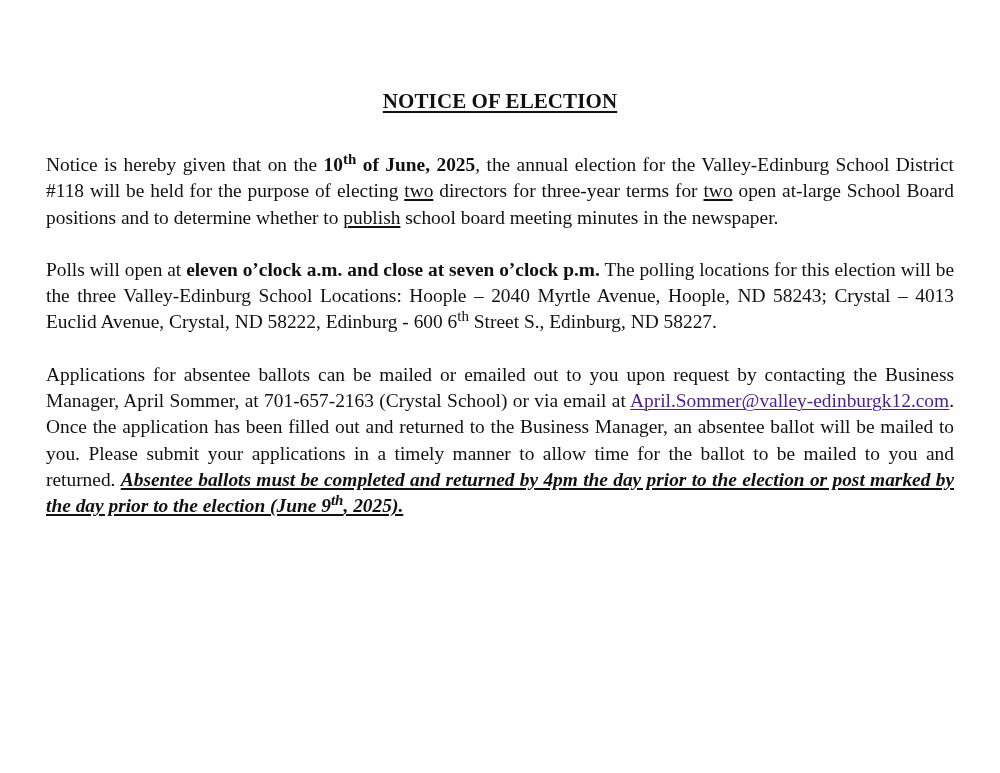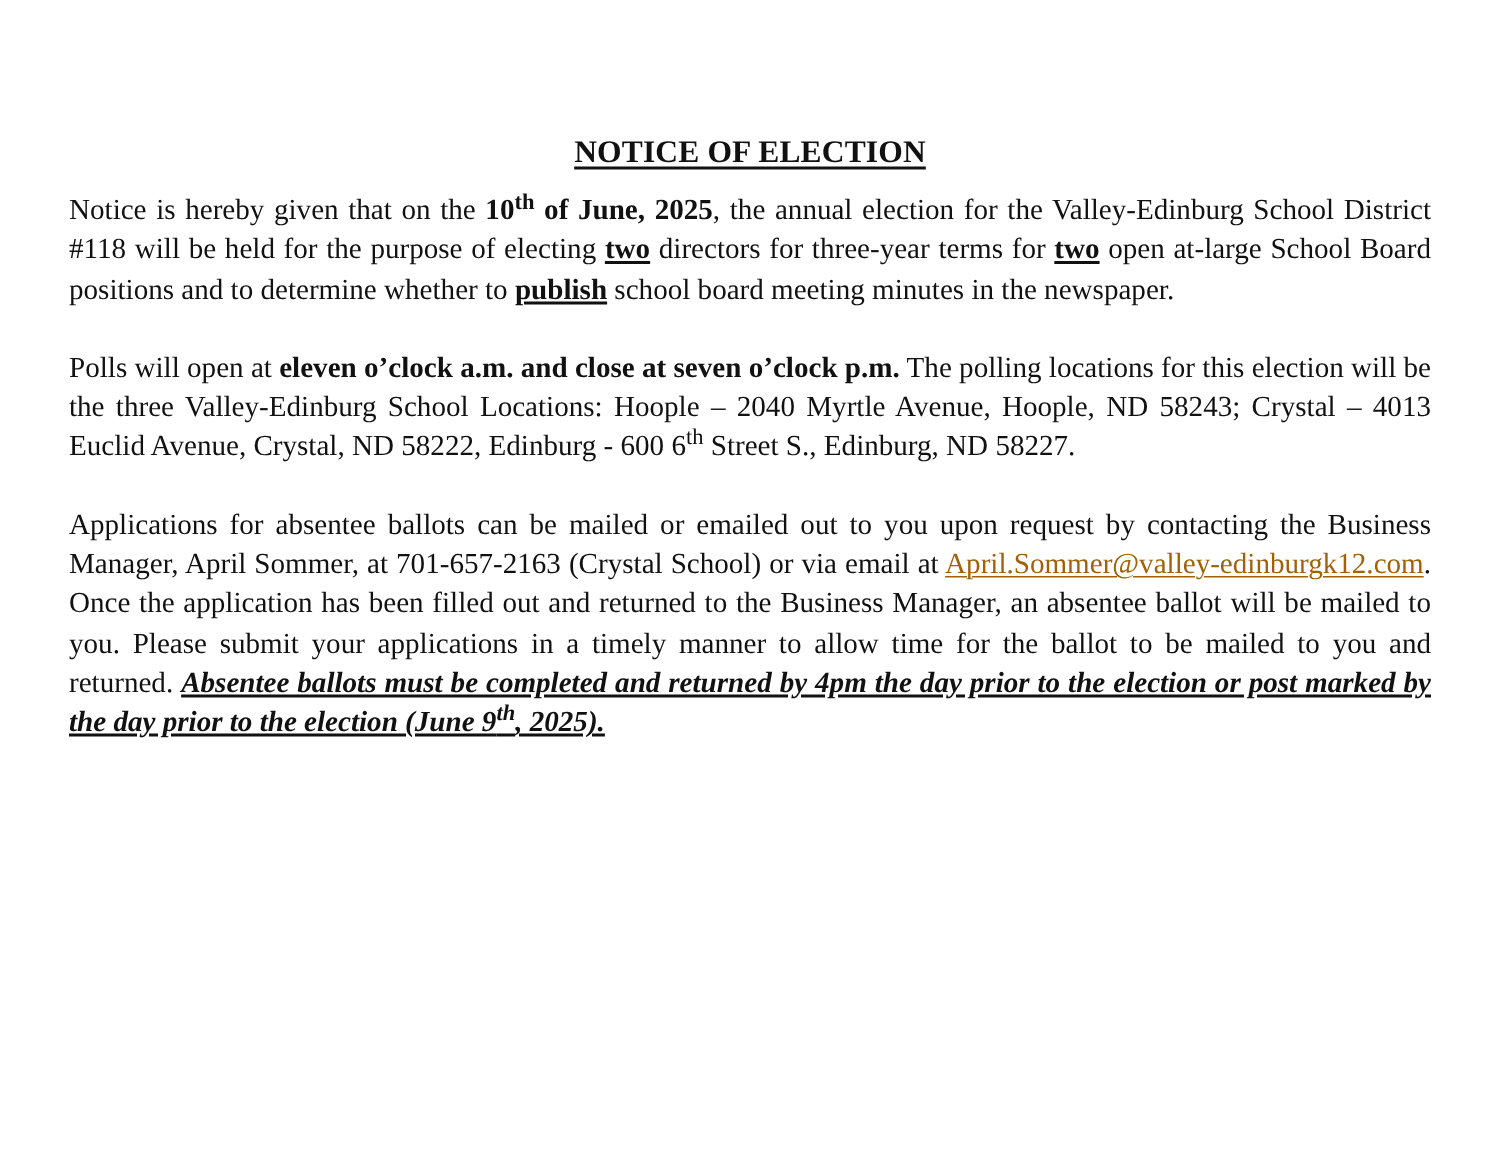--- a/index.html
+++ b/index.html
@@ -28,7 +28,7 @@
       text-decoration: underline;
       text-underline-offset: 3px;
       text-decoration-thickness: 2px;
-      margin: 0 0 12px 0;
+      margin: 0 0 36px 0;
       line-height: 30px;
       letter-spacing: 0.1px;
     }

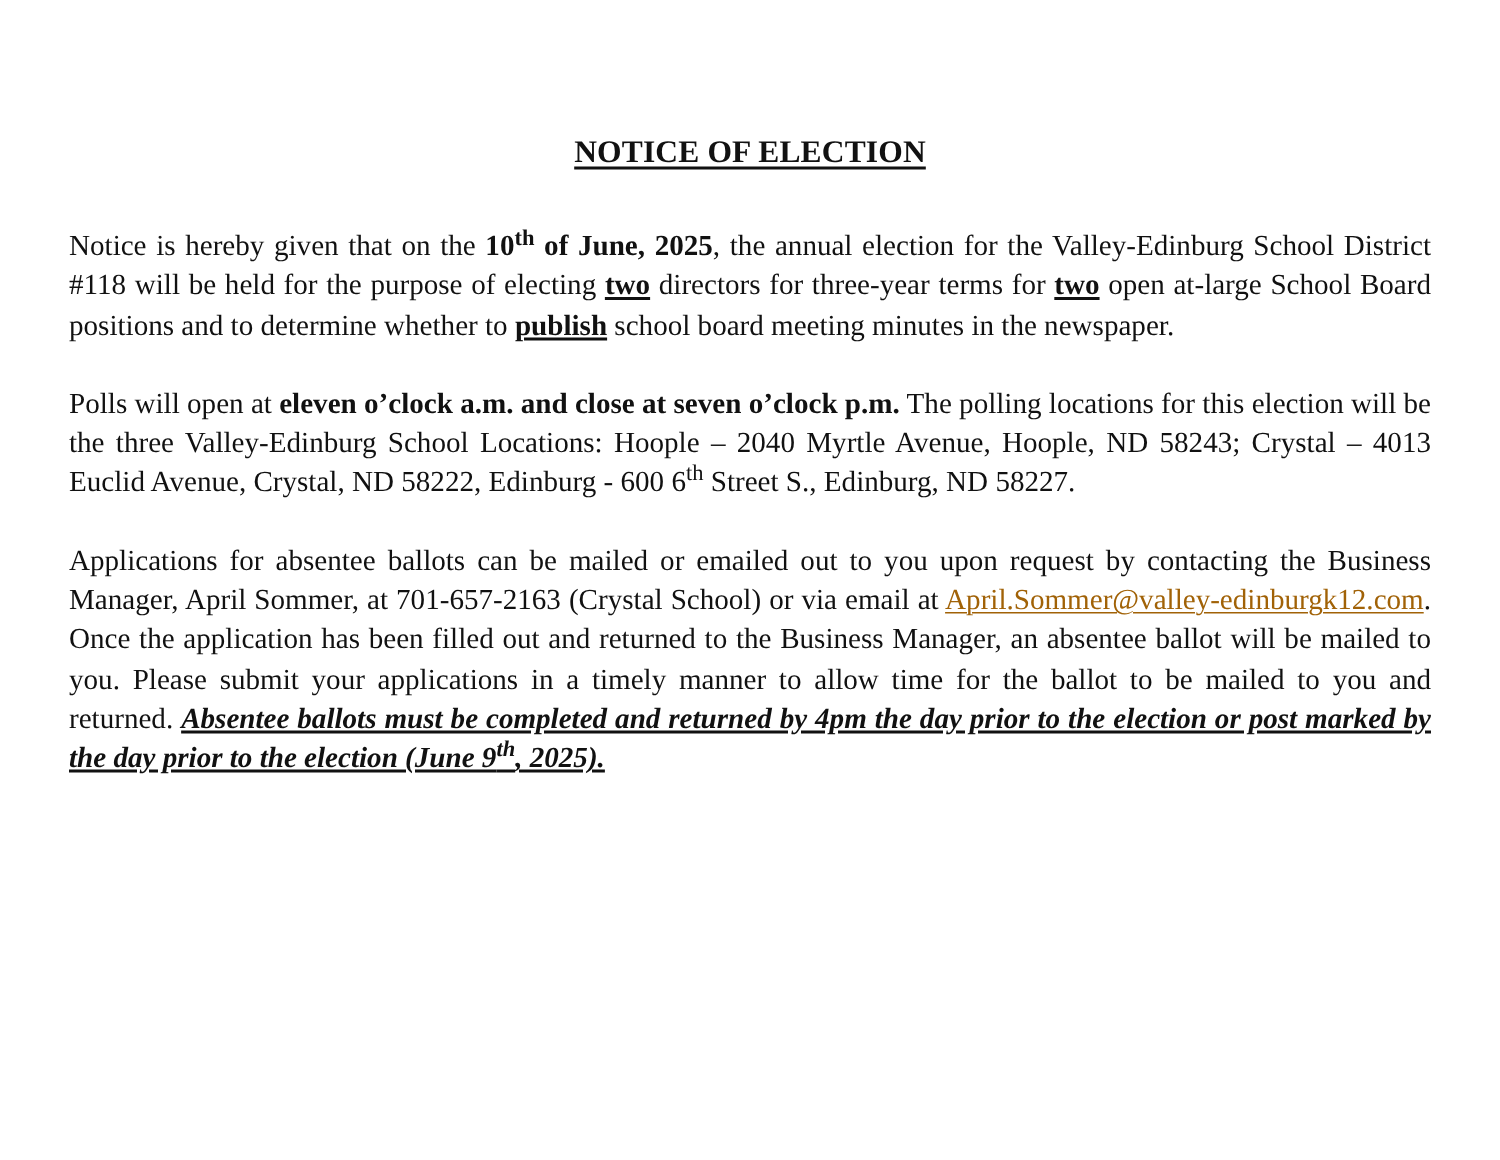--- a/index.html
+++ b/index.html
@@ -39,7 +39,7 @@
       margin: 0 0 26px 0;
     }
     .b { font-weight: bold; }
-    .bu { font-weight: bold; text-decoration: underline; text-decoration-thickness: 2px; text-underline-offset: 2px; }
+    .bu { font-weight: normal; text-decoration: underline; text-decoration-thickness: 2px; text-underline-offset: 2px; }
     .biu { font-weight: bold; font-style: italic; text-decoration: underline; text-decoration-thickness: 2px; text-underline-offset: 2px; }
     sup { font-size: 15px; line-height: 0; vertical-align: 7px; }
     .link {

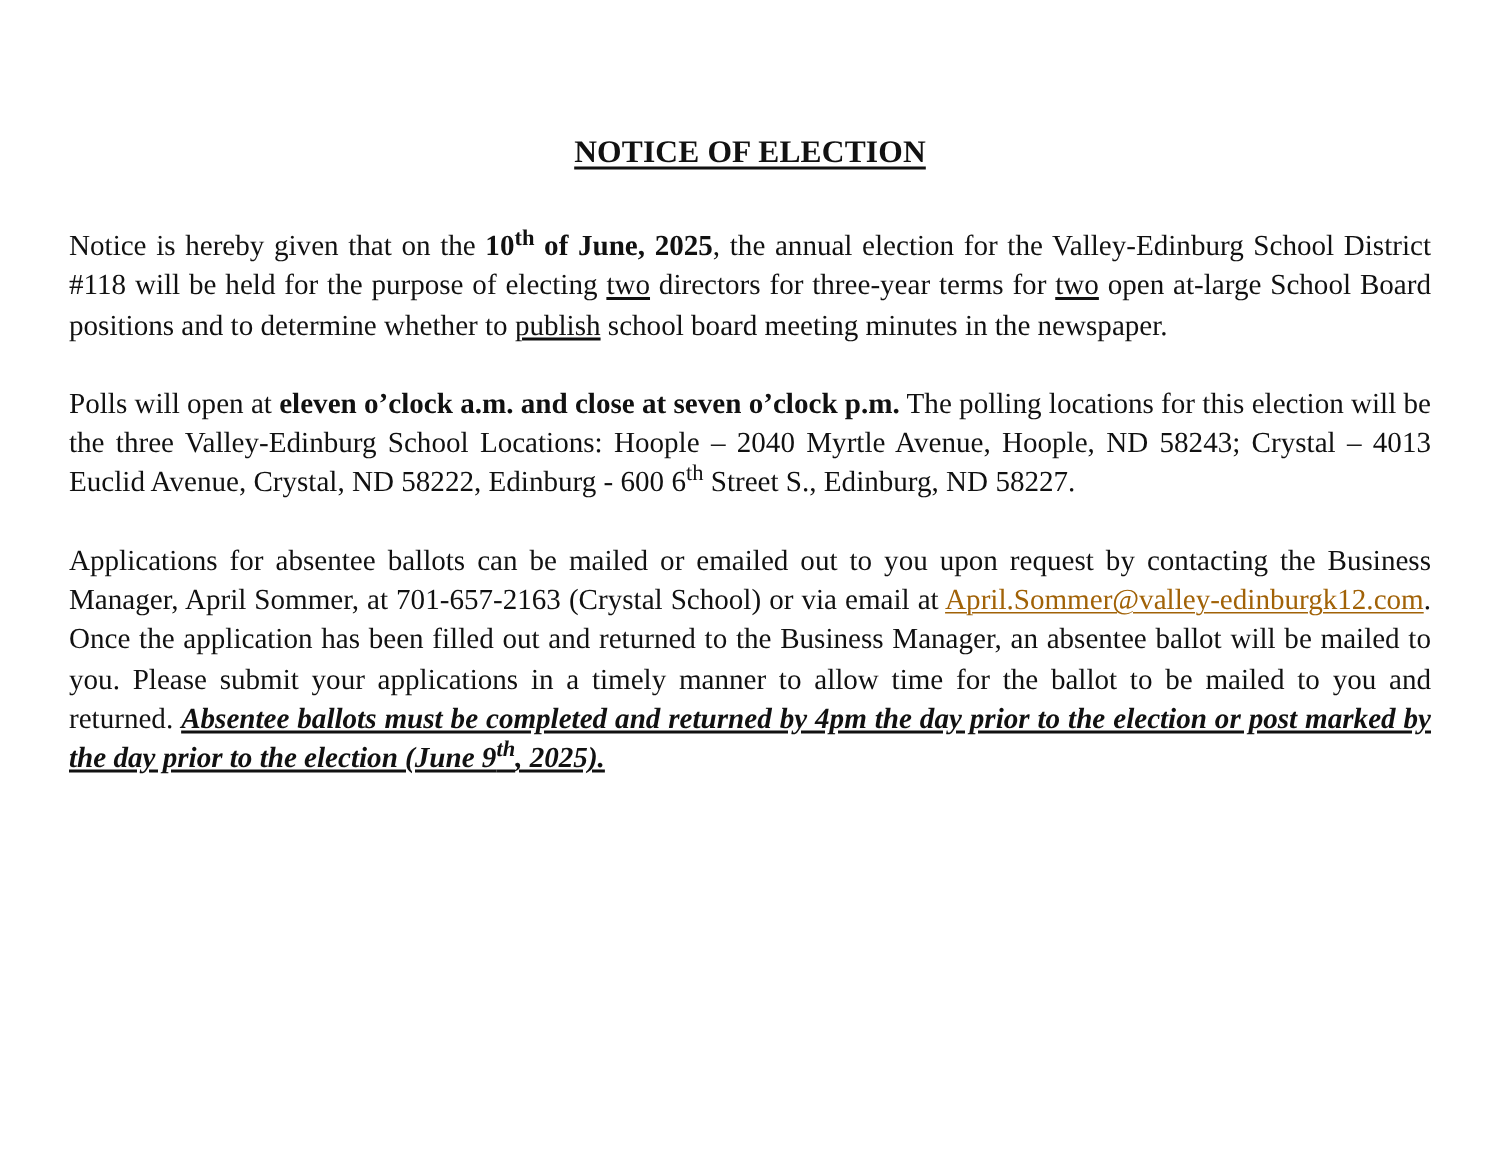--- a/index.html
+++ b/index.html
@@ -43,7 +43,7 @@
     .biu { font-weight: bold; font-style: italic; text-decoration: underline; text-decoration-thickness: 2px; text-underline-offset: 2px; }
     sup { font-size: 15px; line-height: 0; vertical-align: 7px; }
     .link {
-      color: #a16207;
+      color: #4c1d95;
       text-decoration: underline;
       text-decoration-thickness: 1px;
       text-underline-offset: 2px;

